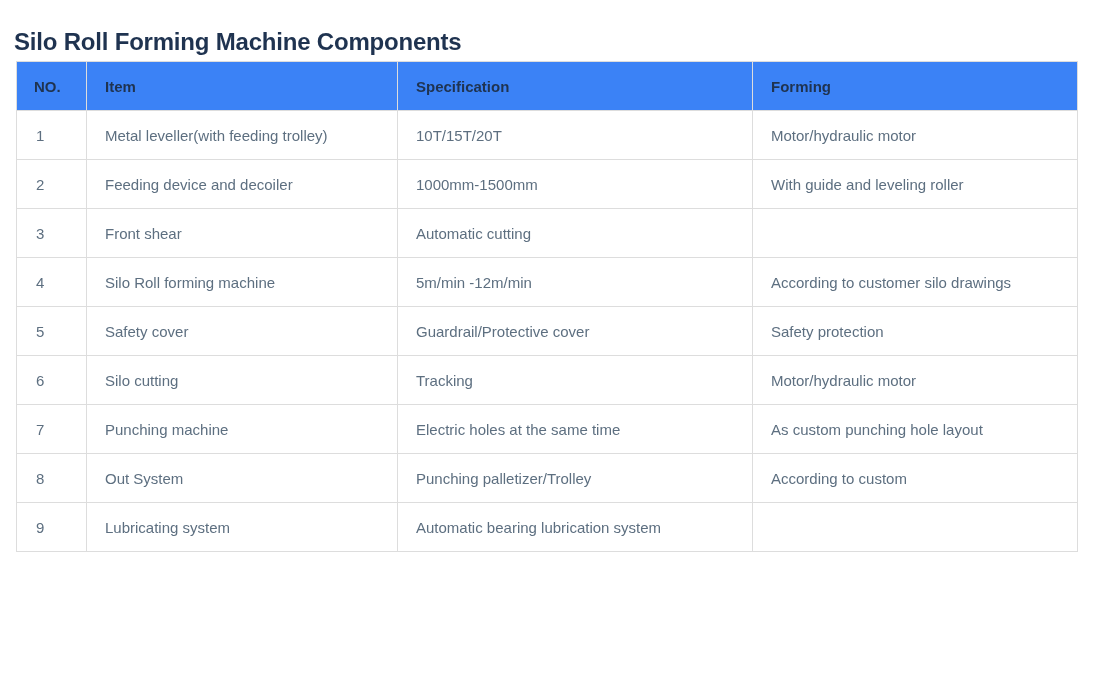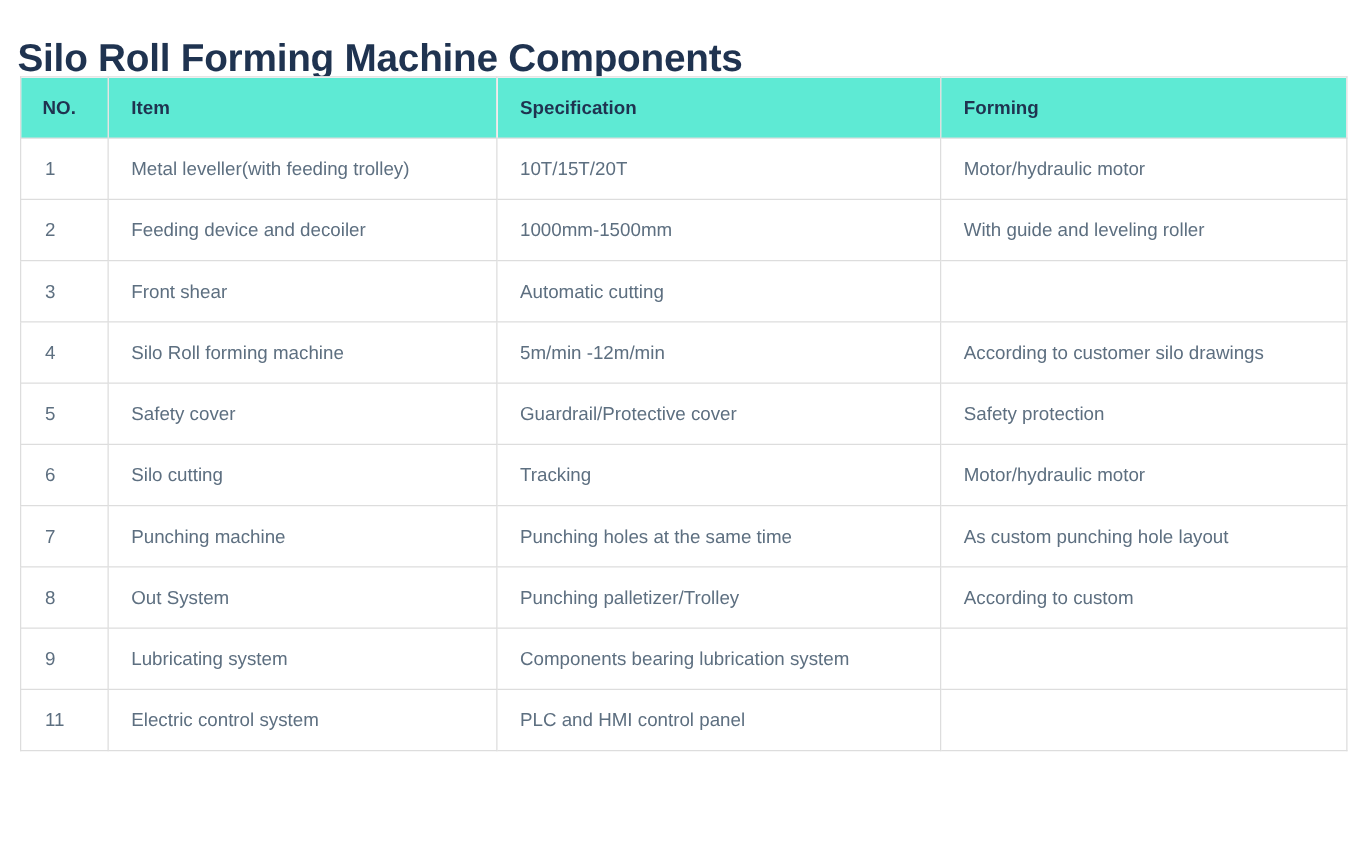--- a/index.html
+++ b/index.html
@@ -24,7 +24,7 @@
     position: absolute;
     left: 14px;
     top: 9px;
-    font-size: 31px;
+    font-size: 24px;
     font-weight: 700;
     color: #1f3350;
     letter-spacing: -0.2px;

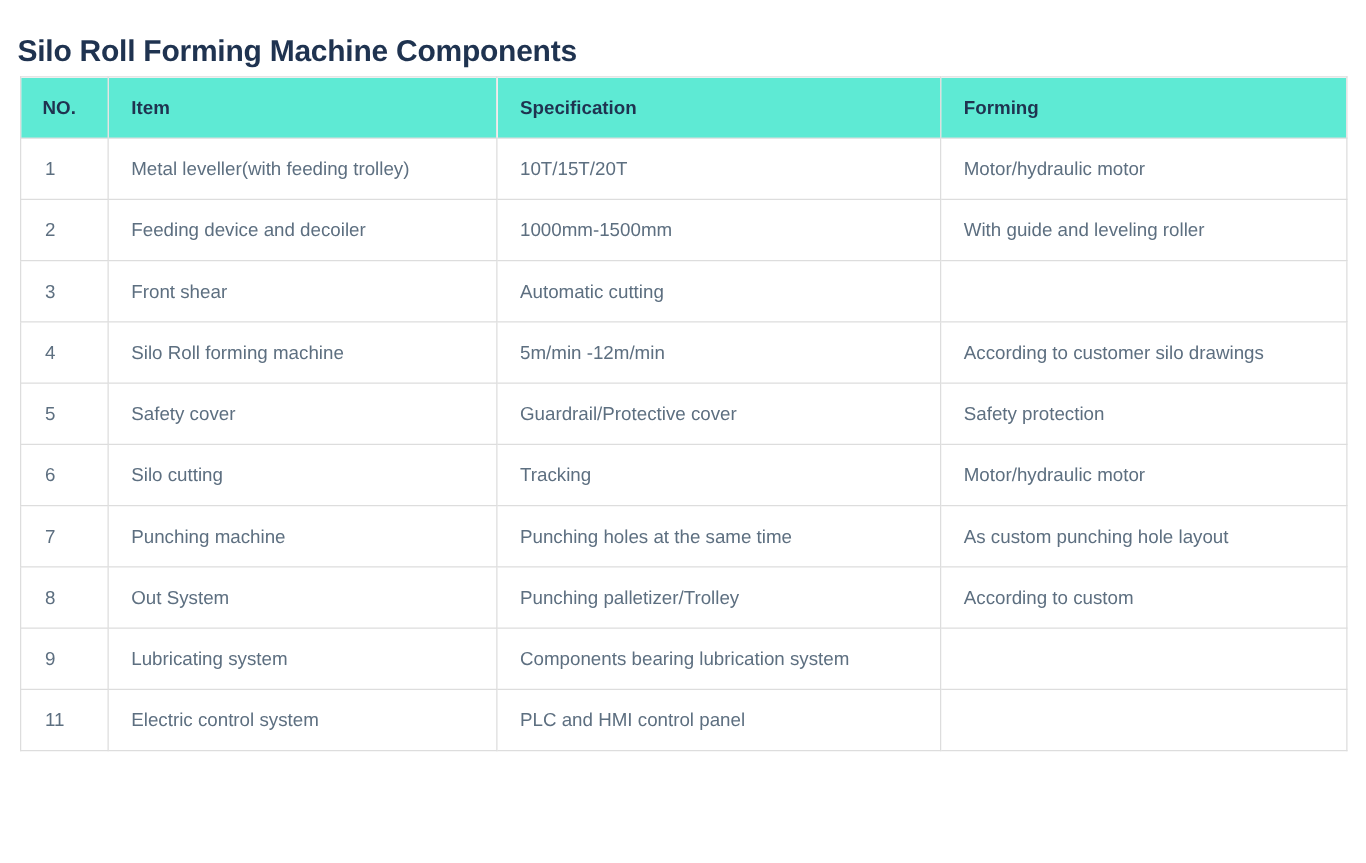--- a/index.html
+++ b/index.html
@@ -63,7 +63,7 @@
     font-size: 15px;
     font-weight: 700;
     color: #1f3350;
-    background: #5eead4;
+    background: #3b82f6;
   }
   table.components-table tbody td {
     font-size: 15px;

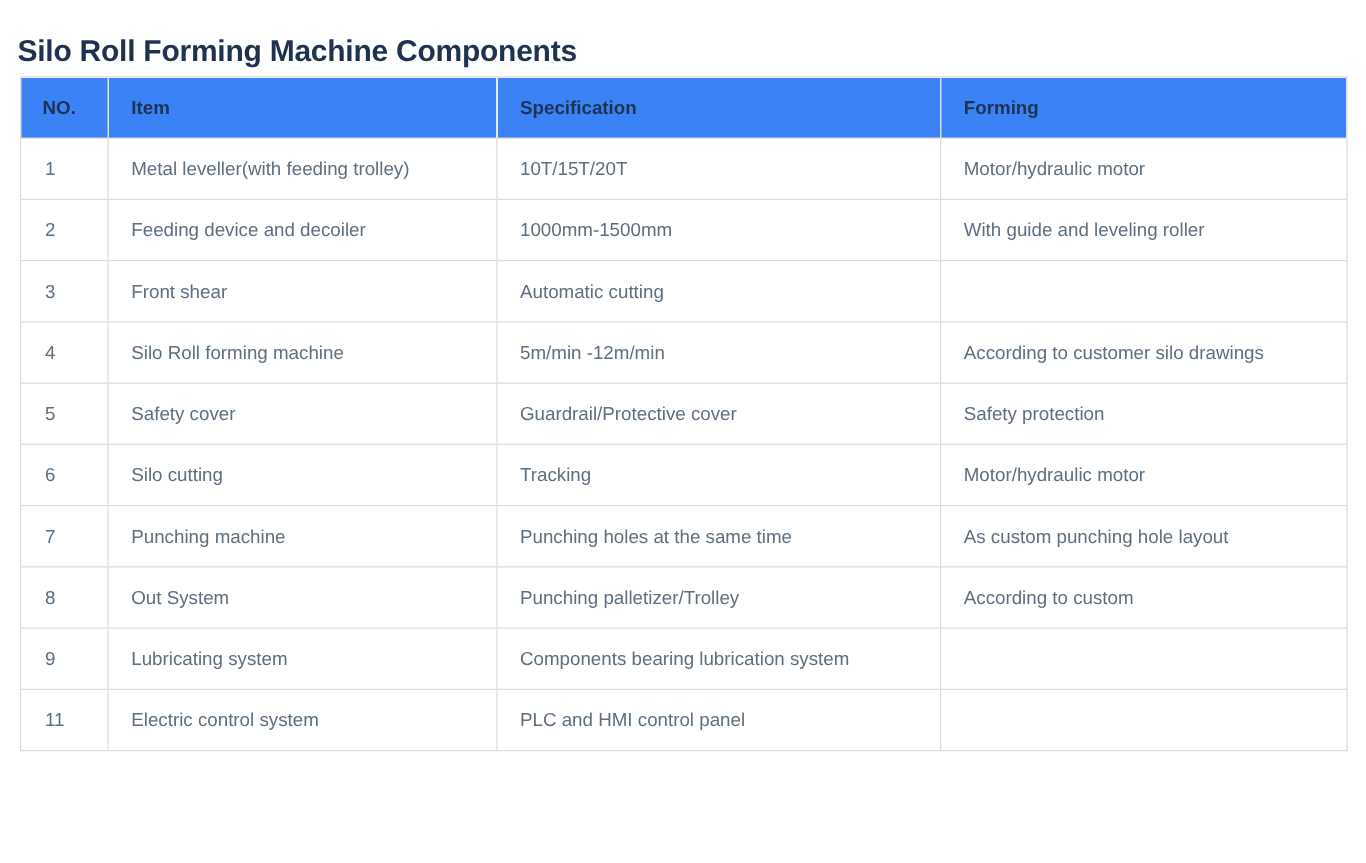--- a/index.html
+++ b/index.html
@@ -142,7 +142,7 @@
         <tr>
           <td class="cell-no">7</td>
           <td class="pre-space">Punching machine</td>
-          <td class="pre-space">Punching holes at the same time</td>
+          <td class="pre-space">Electric holes at the same time</td>
           <td class="pre-space"> As custom punching hole layout</td>
         </tr>
         <tr>

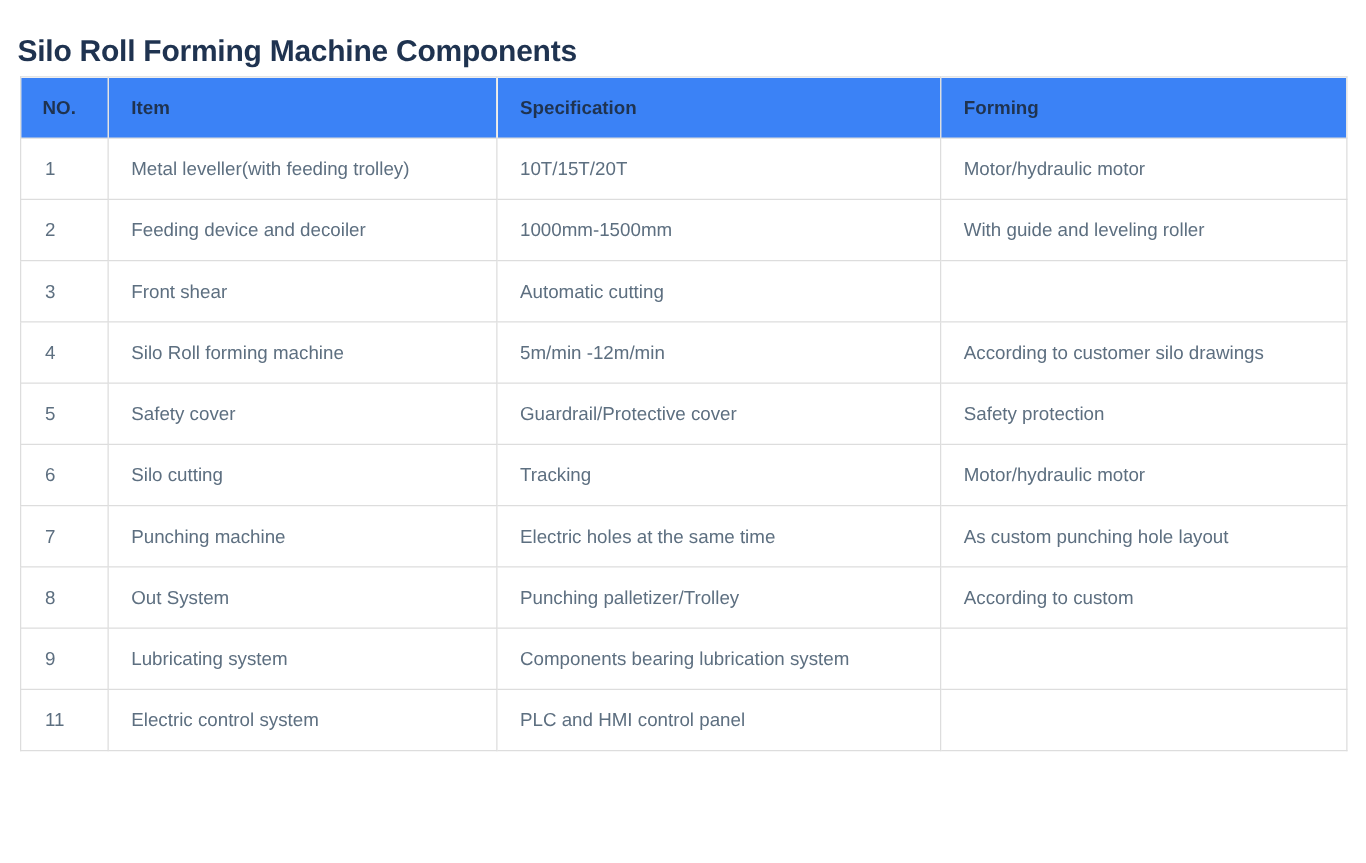--- a/index.html
+++ b/index.html
@@ -154,7 +154,7 @@
         <tr>
           <td class="cell-no">9</td>
           <td class="pre-space">Lubricating system</td>
-          <td class="pre-space">Components bearing lubrication system</td>
+          <td class="pre-space">Automatic bearing lubrication system</td>
           <td class="pre-space"></td>
         </tr>
         <tr>

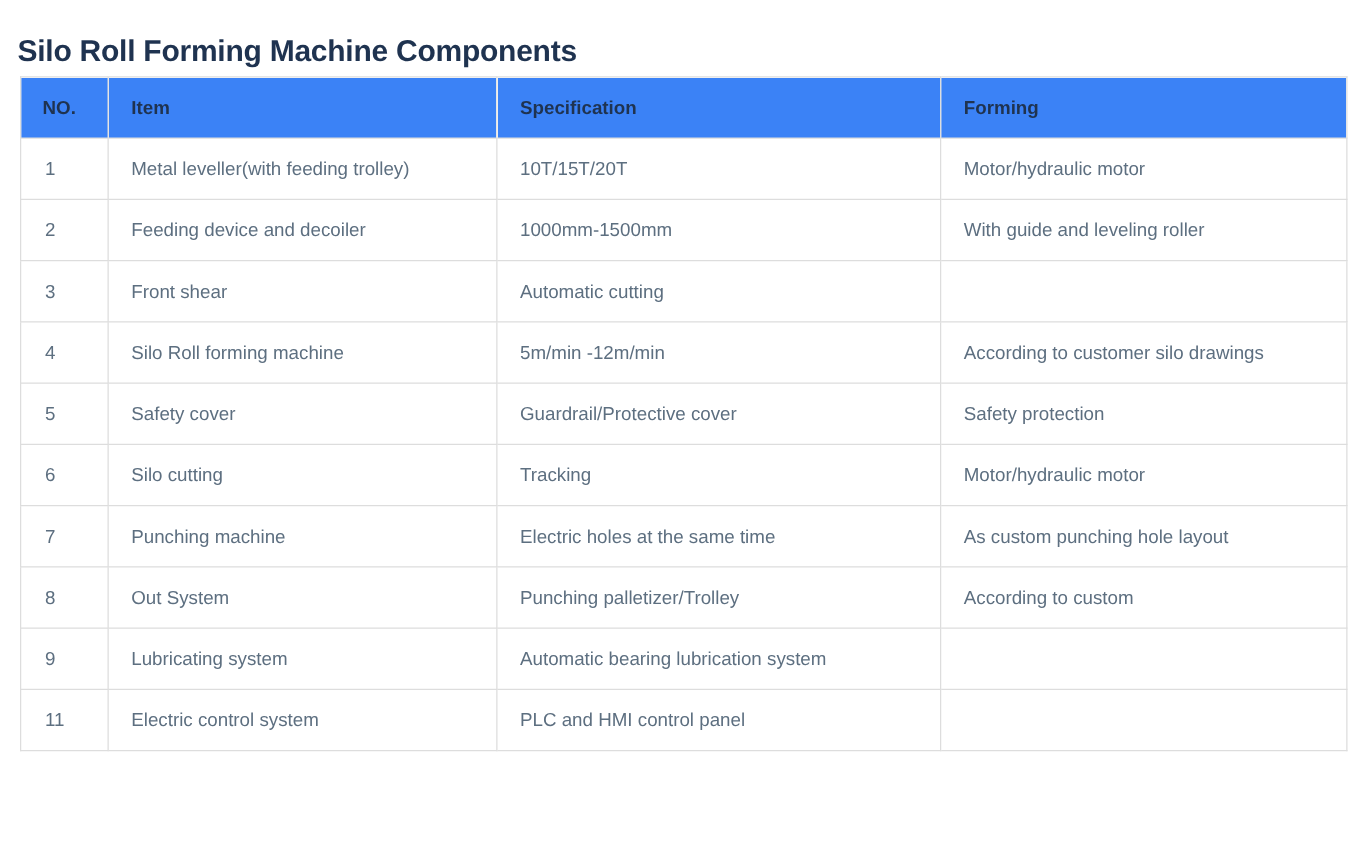--- a/index.html
+++ b/index.html
@@ -157,12 +157,6 @@
           <td class="pre-space">Automatic bearing lubrication system</td>
           <td class="pre-space"></td>
         </tr>
-        <tr>
-          <td class="cell-no">11</td>
-          <td class="pre-space">Electric control system</td>
-          <td class="pre-space">PLC and HMI control panel</td>
-          <td class="pre-space"></td>
-        </tr>
       </tbody>
     </table>
   </div>

